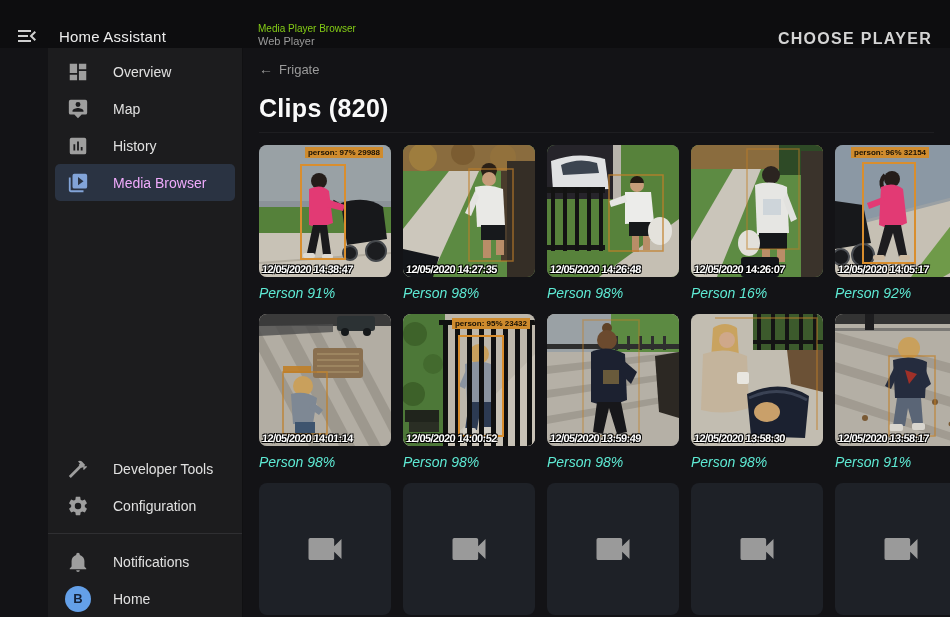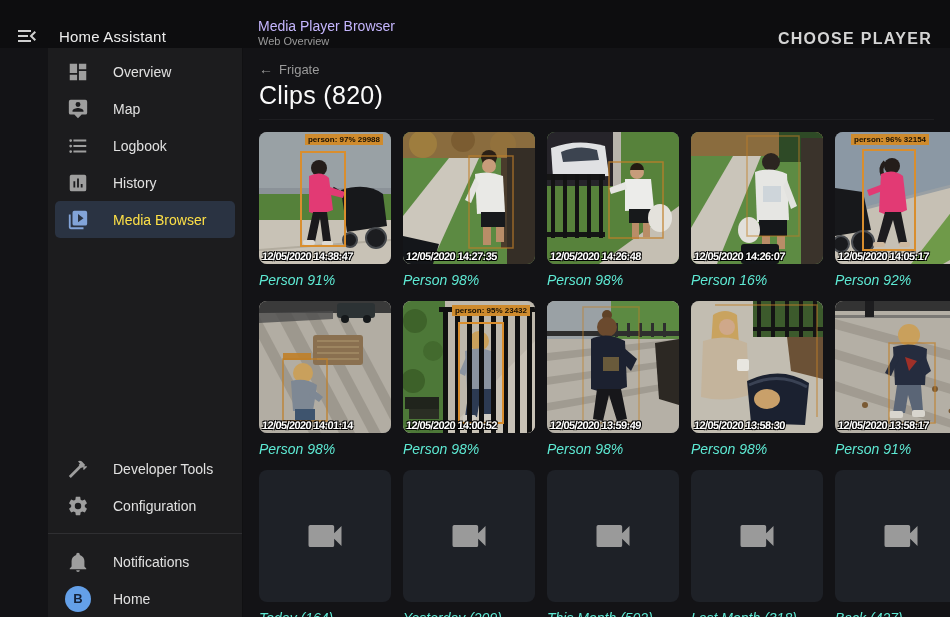--- a/index.html
+++ b/index.html
@@ -14,7 +14,7 @@
   .menu-toggle svg { fill:#cfcfcf; }
   .app-title { margin-left:20px; font-size:15px; color:#ececec; letter-spacing:.2px; }
   .page-title-block { margin-left:63px; line-height:1.15; }
-  .page-title { font-size:14px; color:#c4b5fd; }
+  .page-title { font-size:10px; color:#84cc16; }
   .page-subtitle { font-size:11px; color:#9a9a9a; margin-top:1px; }
   .choose-player { margin-left:auto; margin-right:18px; background:none; border:none;
     font-family:inherit; font-size:16px; font-weight:600; letter-spacing:1.3px;

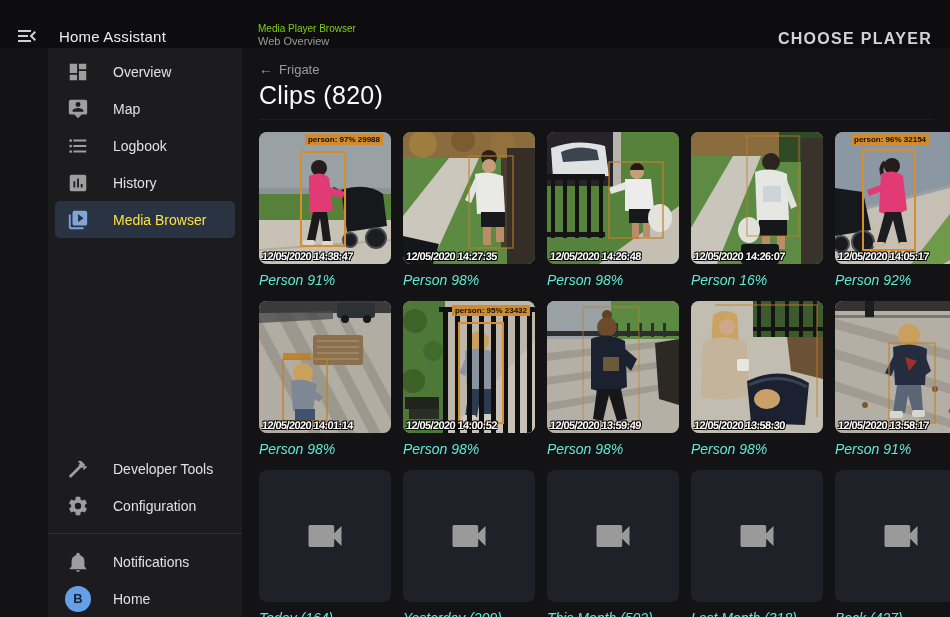--- a/index.html
+++ b/index.html
@@ -85,7 +85,7 @@
     </div>
     <div class="page-title-block">
       <div class="page-title">Media Player Browser</div>
-      <div class="page-subtitle">Web Overview</div>
+      <div class="page-subtitle">Web Player</div>
     </div>
     <button class="choose-player">CHOOSE PLAYER</button>
   </header>

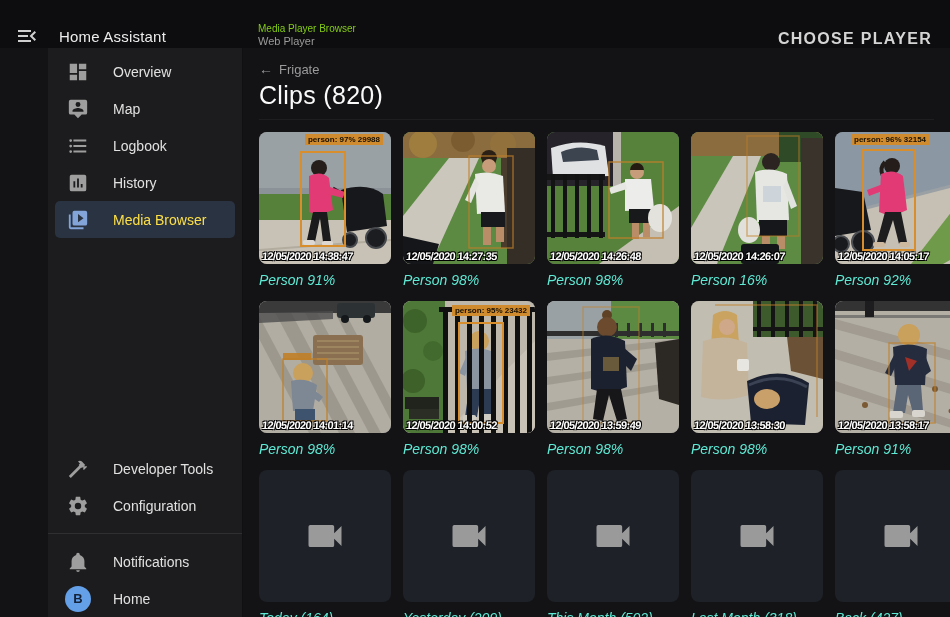--- a/index.html
+++ b/index.html
@@ -46,7 +46,7 @@
   .breadcrumb { display:inline-flex; align-items:center; gap:6px; font-size:13px;
     color:#9a9a9a; cursor:pointer; }
   .breadcrumb .arrow { font-size:14px; }
-  .main h1 { margin-top:3px; font-size:25px; font-weight:400; color:#fafafa; letter-spacing:.3px;
+  .main h1 { margin-top:16px; font-size:25px; font-weight:700; color:#fafafa; letter-spacing:.3px;
     padding-bottom:9px; border-bottom:1px solid #1e1e21; }
 
   

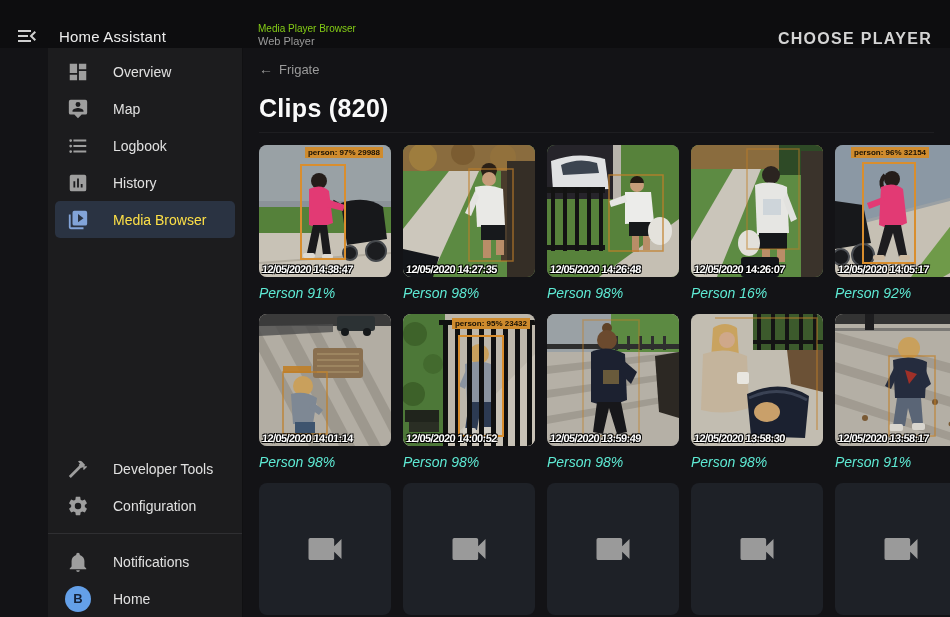--- a/index.html
+++ b/index.html
@@ -112,14 +112,6 @@
         <span class="lbl">Map</span>
       </div>
 
-      <div class="side-item">
-        <span class="ic">
-          <svg viewBox="0 0 24 24">
-              <path d="M7,5H21V7H7V5M7,13V11H21V13H7M4,4.5A1.5,1.5 0 0,1 5.5,6A1.5,1.5 0 0,1 4,7.5A1.5,1.5 0 0,1 2.5,6A1.5,1.5 0 0,1 4,4.5M4,10.5A1.5,1.5 0 0,1 5.5,12A1.5,1.5 0 0,1 4,13.5A1.5,1.5 0 0,1 2.5,12A1.5,1.5 0 0,1 4,10.5M7,19V17H21V19H7M4,16.5A1.5,1.5 0 0,1 5.5,18A1.5,1.5 0 0,1 4,19.5A1.5,1.5 0 0,1 2.5,18A1.5,1.5 0 0,1 4,16.5Z"></path>
-            </svg>
-        </span>
-        <span class="lbl">Logbook</span>
-      </div>
 
       <div class="side-item">
         <span class="ic">

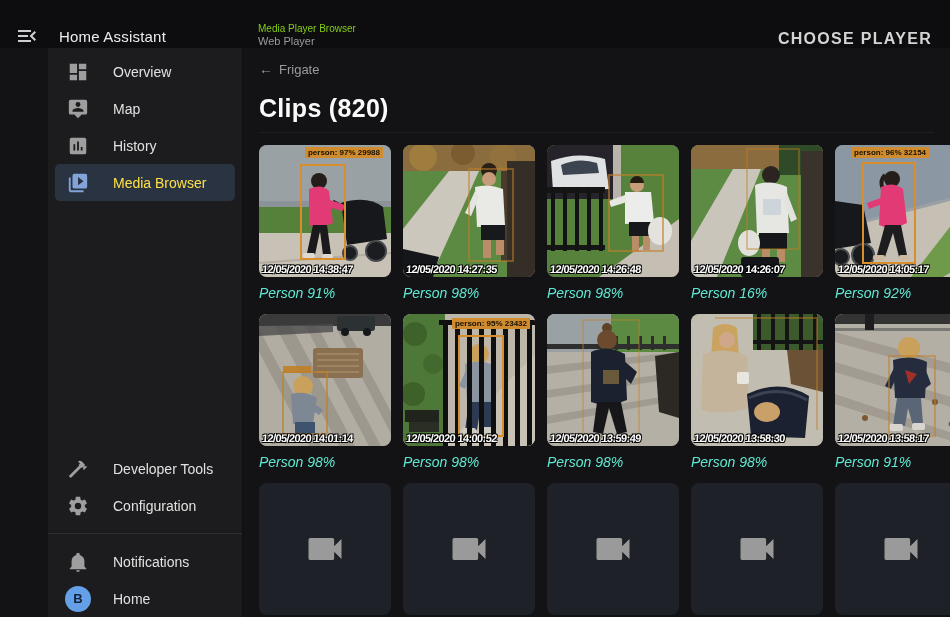--- a/index.html
+++ b/index.html
@@ -33,7 +33,7 @@
   .side-item .lbl { margin-left:24px; font-size:14px; color:#e1e1e1; white-space:nowrap; }
   .side-item.active { background:#2a3342; }
   .side-item.active .ic svg { fill:#82a4d8; }
-  .side-item.active .lbl { color:#fde047; }
+  .side-item.active .lbl { color:#f0abfc; }
   .side-spacer { flex:1; }
   .side-divider { border-top:1px solid #2f2f32; margin:9px 0; }
   .avatar { width:26px; height:26px; border-radius:50%; background:#64a0e8; color:#15233a;

